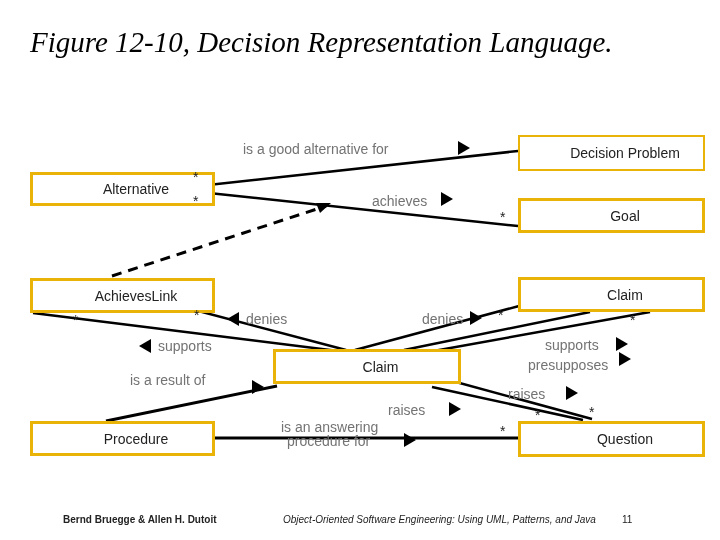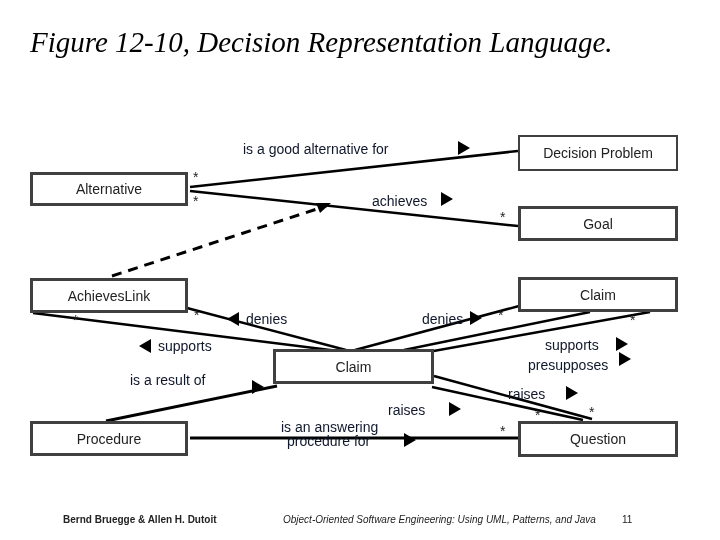--- a/index.html
+++ b/index.html
@@ -13,7 +13,7 @@
            display:flex;align-items:center;justify-content:center;
            font-size:14px;color:#222;white-space:nowrap;}
   .uml-box.thin{border-width:2px;}
-  .lbl{position:absolute;z-index:3;font-size:14px;color:#0f172a;white-space:nowrap;line-height:14px;}
+  .lbl{position:absolute;z-index:3;font-size:14px;color:#737373;white-space:nowrap;line-height:14px;}
   .mult{position:absolute;z-index:3;font-size:14px;color:#222;line-height:14px;}
   .tri-r{position:absolute;z-index:3;width:0;height:0;
          border-top:7px solid transparent;border-bottom:7px solid transparent;

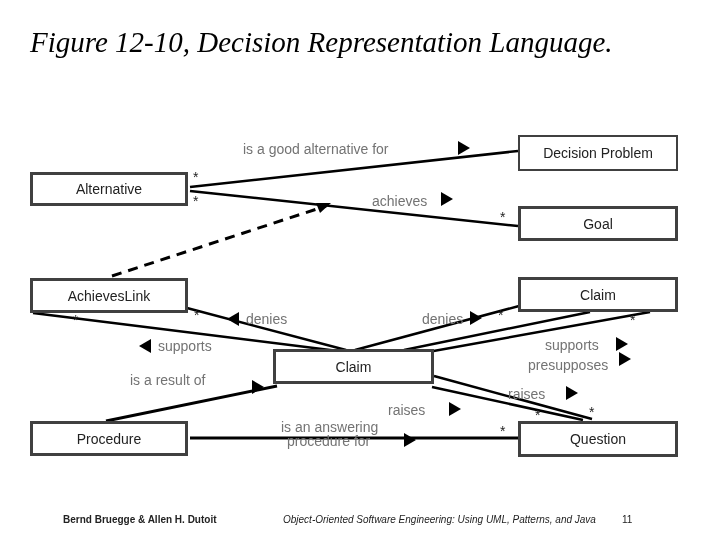--- a/index.html
+++ b/index.html
@@ -9,9 +9,9 @@
          font-family:"Liberation Serif",serif;font-size:29px;font-weight:normal;font-style:italic;
          color:#000;white-space:nowrap;}
   svg.lines{position:absolute;left:0;top:0;z-index:1;}
-  .uml-box{position:absolute;background:#fff;border:3px solid #404040;z-index:2;
+  .uml-box{position:absolute;background:#fff;border:3px solid #eab308;z-index:2;
            display:flex;align-items:center;justify-content:center;
-           font-size:14px;color:#222;white-space:nowrap;}
+           font-size:14px;color:#222;white-space:nowrap;padding-left:27px;}
   .uml-box.thin{border-width:2px;}
   .lbl{position:absolute;z-index:3;font-size:14px;color:#737373;white-space:nowrap;line-height:14px;}
   .mult{position:absolute;z-index:3;font-size:14px;color:#222;line-height:14px;}

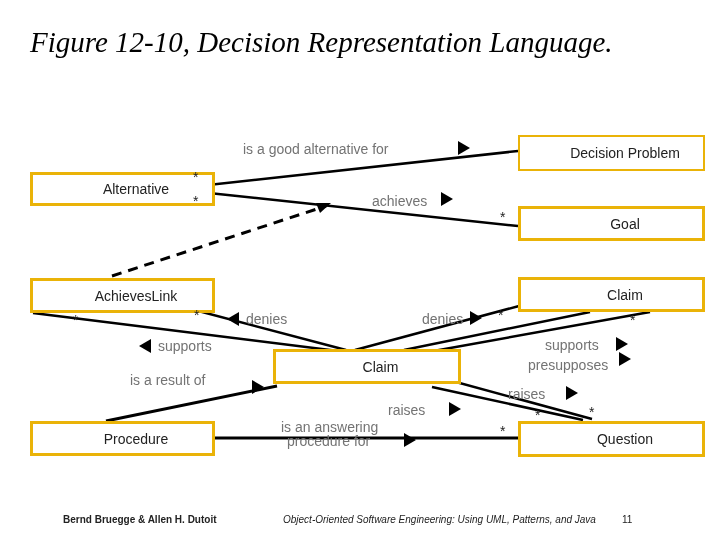--- a/index.html
+++ b/index.html
@@ -56,7 +56,7 @@
   <div class="uml-box thin" style="left:518px;top:135px;width:156px;height:32px;">
     <span>Decision Problem</span>
   </div>
-  <div class="uml-box" style="left:518px;top:206px;width:154px;height:29px;">
+  <div class="uml-box" style="left:518px;top:198px;width:154px;height:29px;">
     <span>Goal</span>
   </div>
   <div class="uml-box" style="left:30px;top:278px;width:152px;height:29px;">

